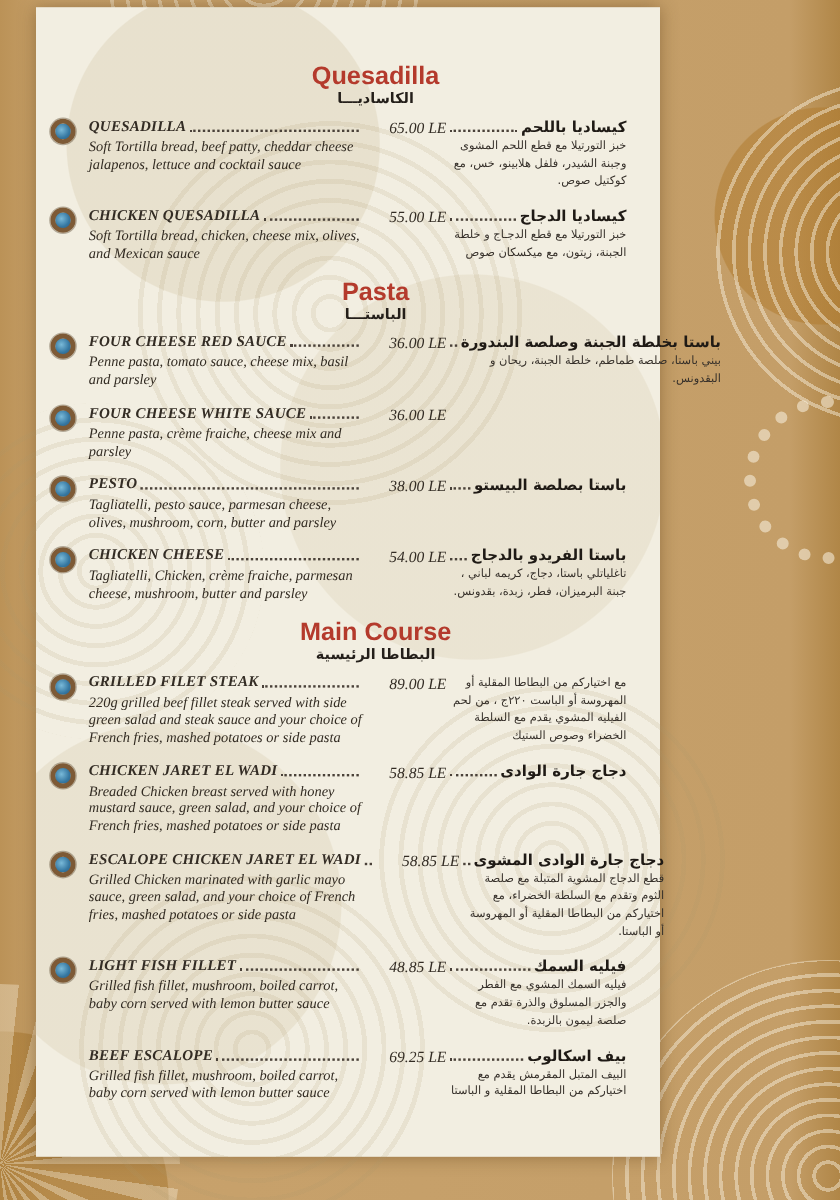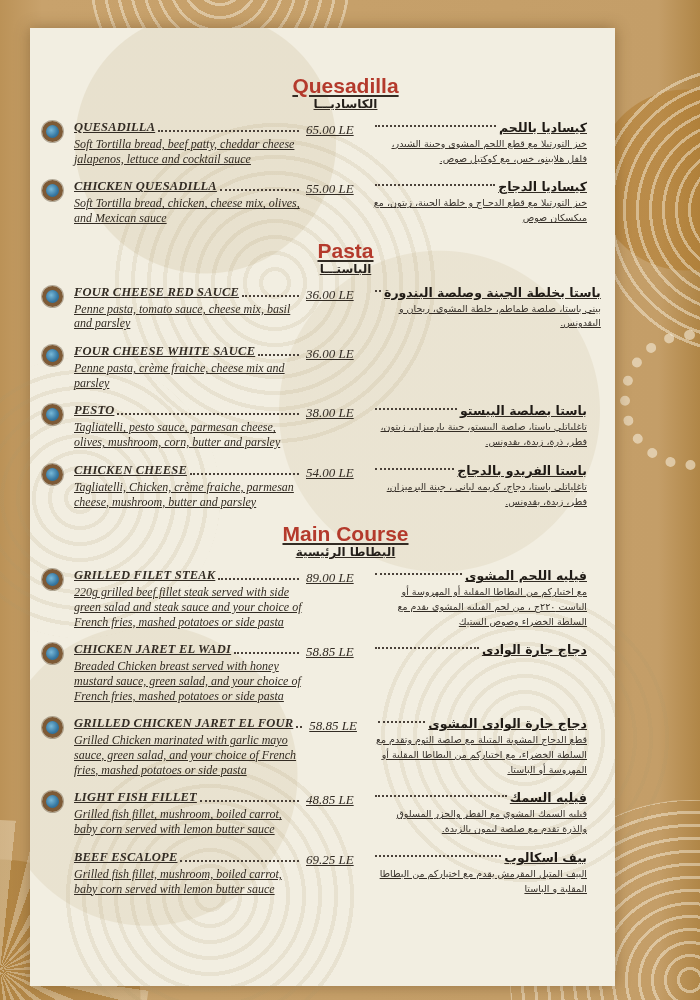--- a/index.html
+++ b/index.html
@@ -27,7 +27,7 @@
   .d5{width:120px;height:120px;top:330px;right:-60px;border:8px dotted rgba(172,120,40,0.6);}
   
   .page{
-    position:absolute;left:30px;top:28px;width:585px;height:958px;
+    position:absolute;left:30px;top:6px;width:520px;height:958px;
     background:
       radial-gradient(circle at 30% 12%, rgba(186,166,120,0.18) 0 130px, rgba(186,166,120,0) 131px),
       radial-gradient(circle at 70% 40%, rgba(186,166,120,0.14) 0 160px, rgba(186,166,120,0) 161px),
@@ -37,7 +37,6 @@
     box-sizing:border-box;
     padding:36px 18px 10px 12px;
     color:#332c24;
-    text-decoration:underline;
   }
   .watermark{position:absolute;border-radius:50%;pointer-events:none;
     background:repeating-radial-gradient(circle, rgba(170,150,105,0.0) 0 12px, rgba(170,150,105,0.14) 12px 16px);}

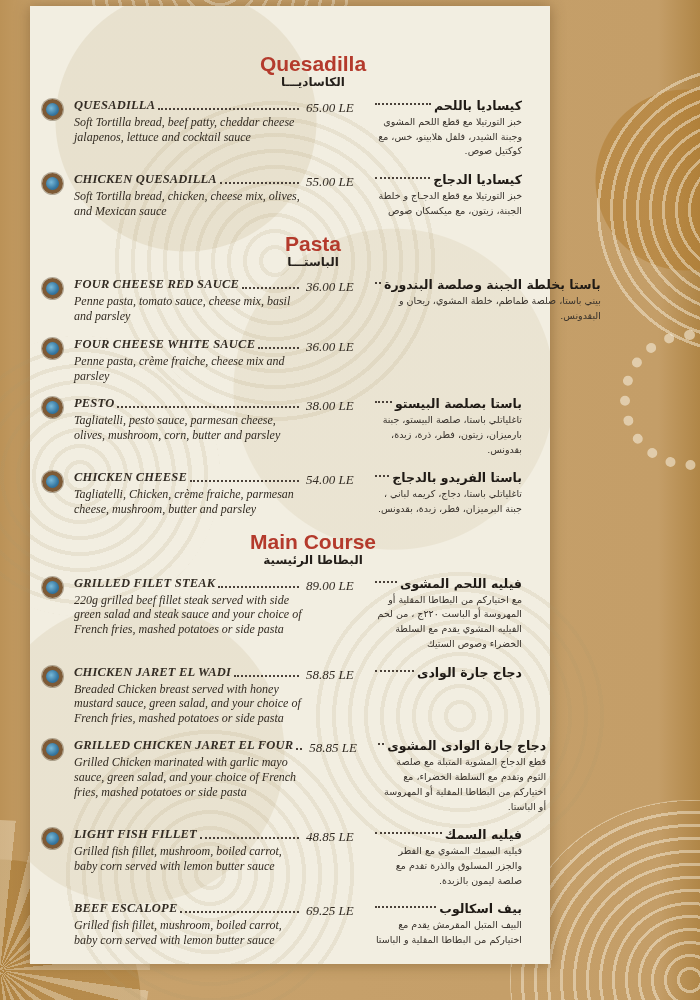--- a/index.html
+++ b/index.html
@@ -70,7 +70,7 @@
   }
   .leader{flex:1 1 8px;border-bottom:2px dotted #4a4139;margin:0 3px 3px 3px;min-width:6px;}
   .en-desc{font-style:italic;font-size:12px;line-height:1.22;margin-top:2px;color:#322b22;}
-  .price-col{flex:0 0 66px;text-align:left;padding-left:4px;}
+  .price-col{flex:0 0 66px;text-align:right;padding-left:4px;}
   .price{font-style:italic;font-size:13px;white-space:nowrap;}
   .ar-col{flex:1 1 auto;direction:rtl;padding-right:10px;}
   .ar-name-line{display:flex;align-items:center;direction:rtl;}

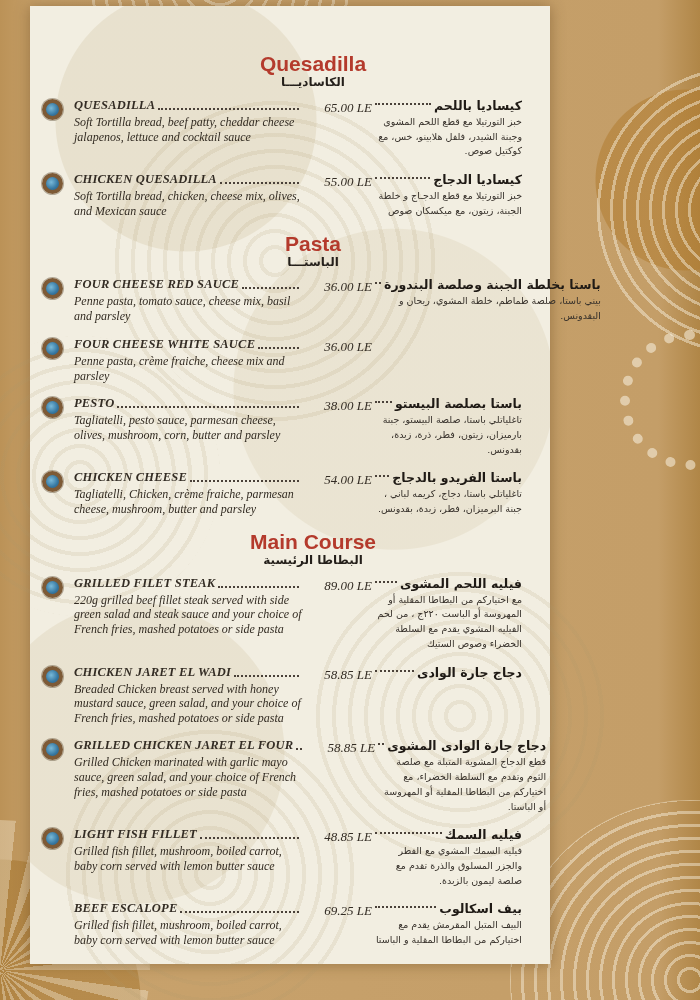--- a/index.html
+++ b/index.html
@@ -73,7 +73,7 @@
   .price-col{flex:0 0 66px;text-align:right;padding-left:4px;}
   .price{font-style:italic;font-size:13px;white-space:nowrap;}
   .ar-col{flex:1 1 auto;direction:rtl;padding-right:10px;}
-  .ar-name-line{display:flex;align-items:center;direction:rtl;}
+  .ar-name-line{display:flex;align-items:flex-end;direction:rtl;}
   .ar-name{
     font-family:"DejaVu Sans", sans-serif;font-weight:bold;font-size:12.5px;color:#1f1a15;white-space:nowrap;
   }

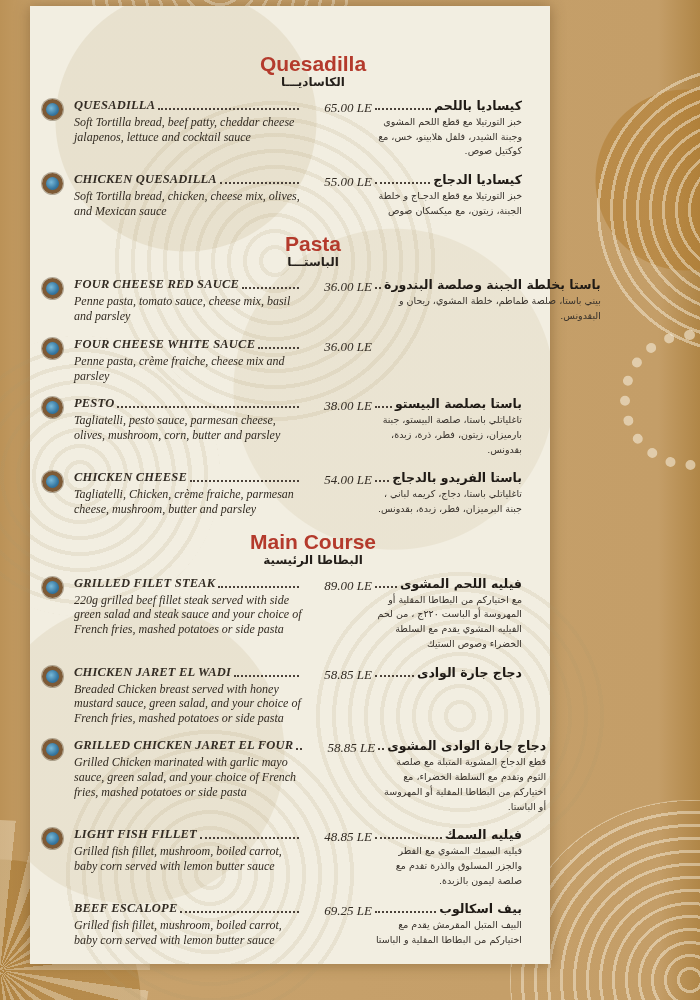--- a/index.html
+++ b/index.html
@@ -177,7 +177,7 @@
         <span class="ar-name">باستا بخلطة الجبنة وصلصة البندورة</span>
         <span class="leader"></span>
       </div>
-      <div class="ar-desc">بيني باستا، صلصة طماطم، خلطة المشوي، ريحان و البقدونس.</div>
+      <div class="ar-desc">بيني باستا، صلصة طماطم، خلطة الجبنة، ريحان و البقدونس.</div>
     </div>
   </div>
 

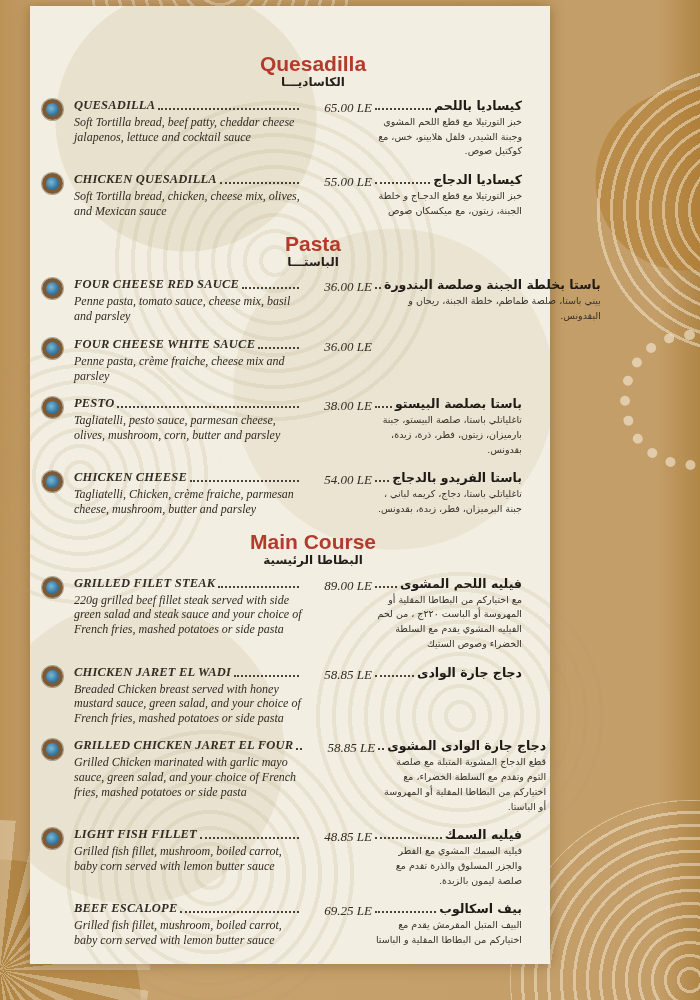--- a/index.html
+++ b/index.html
@@ -216,7 +216,6 @@
         <span class="ar-name">باستا بصلصة البيستو</span>
         <span class="leader"></span>
       </div>
-      <div class="ar-desc">تاغلياتلي باستا، صلصة البيستو، جبنة بارميزان، زيتون، فطر، ذرة، زبدة، بقدونس.</div>
     </div>
   </div>
 

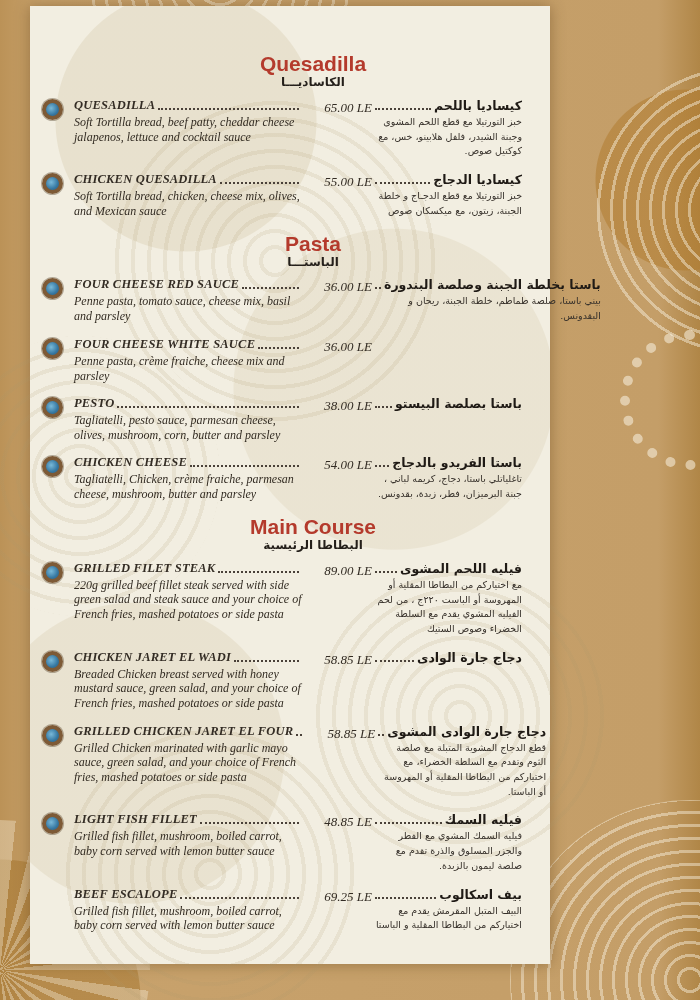--- a/index.html
+++ b/index.html
@@ -265,10 +265,6 @@
       <span class="price">89.00 LE</span>
     </div>
     <div class="ar-col" lang="ar">
-      <div class="ar-name-line">
-        <span class="ar-name">فيليه اللحم المشوى</span>
-        <span class="leader"></span>
-      </div>
       <div class="ar-desc">مع اختياركم من البطاطا المقلية أو المهروسة أو الباست ٢٢٠ج ، من لحم الفيليه المشوي يقدم مع السلطة الخضراء وصوص الستيك</div>
     </div>
   </div>

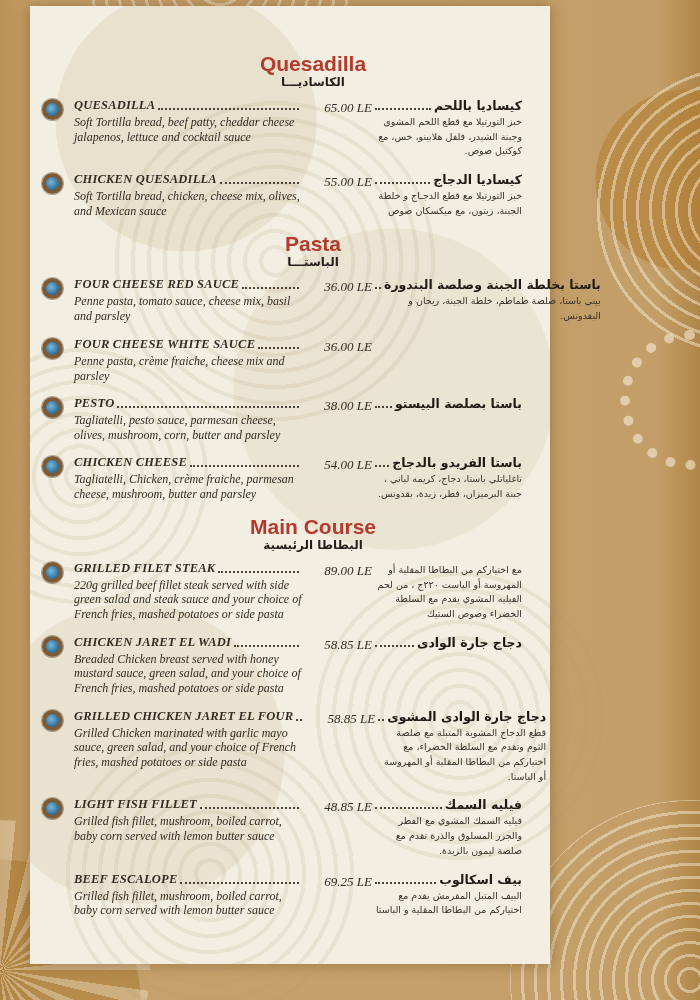--- a/index.html
+++ b/index.html
@@ -297,7 +297,7 @@
     </div>
     <div class="en-col">
       <div class="name-line">
-        <span class="en-name">GRILLED CHICKEN JARET EL FOUR</span>
+        <span class="en-name">ESCALOPE CHICKEN JARET EL WADI</span>
         <span class="leader"></span>
       </div>
       <div class="en-desc">Grilled Chicken marinated with garlic mayo sauce, green salad, and your choice of French fries, mashed potatoes or side pasta</div>

